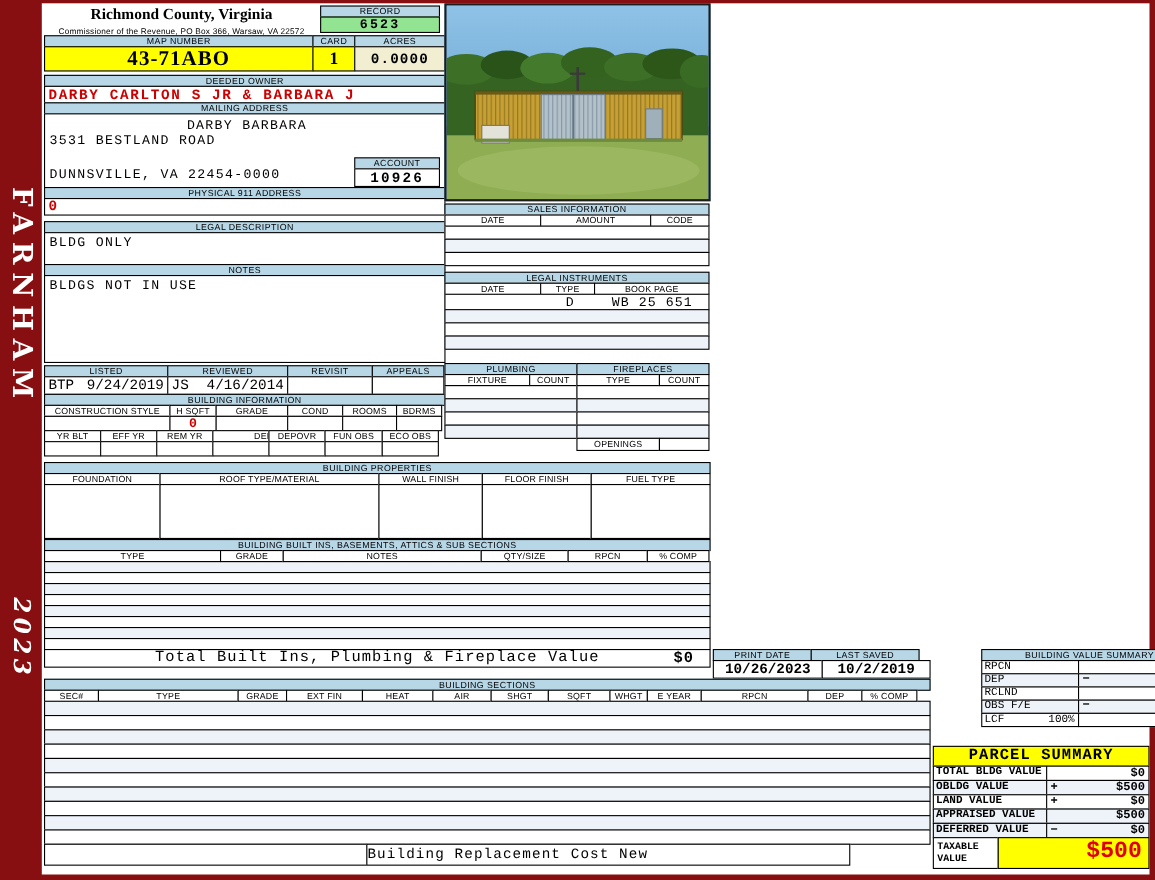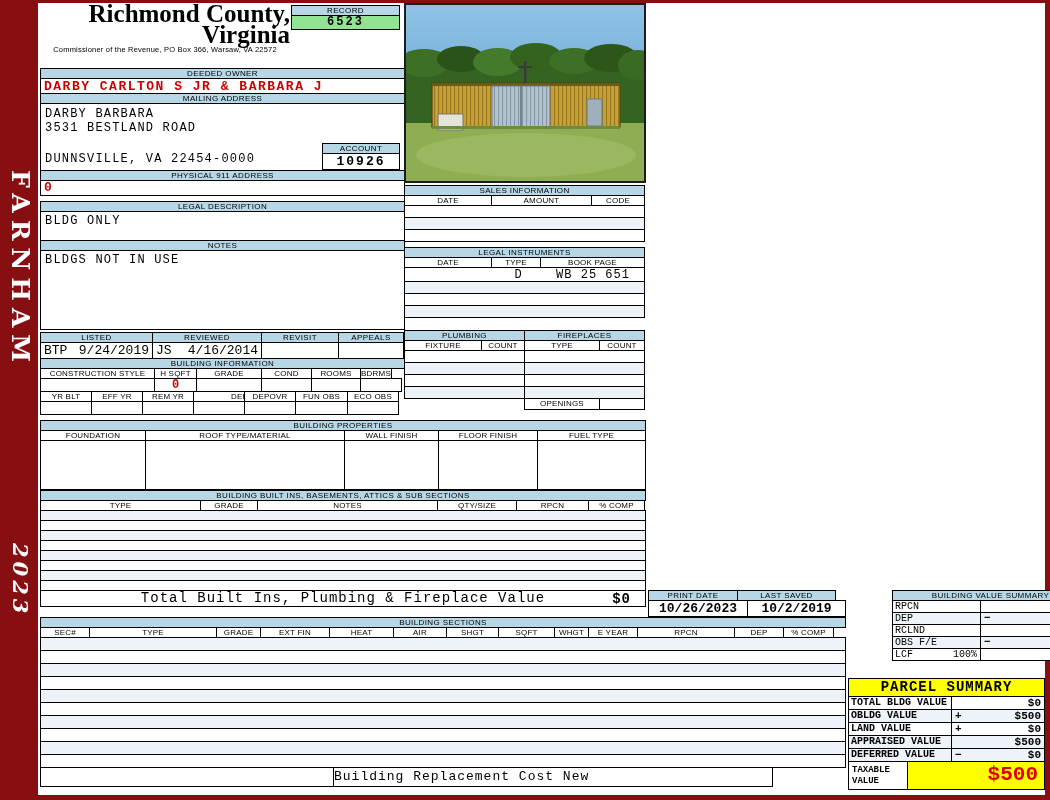--- a/index.html
+++ b/index.html
@@ -42,7 +42,7 @@
   <div class="content">
 
     <div class="abs" style="left:2px; top:0; width:250px;">
-      <div class="serif" style="font-size:25px; font-weight:bold; text-align:right; line-height:21px;">Richmond County, Virginia</div>
+      <div class="serif" style="font-size:14px; font-weight:bold; text-align:center; line-height:21px;">Richmond County, Virginia</div>
       <div style="font-size:7.5px; text-align:center; letter-spacing:.2px;">Commissioner of the Revenue, PO Box 366, Warsaw, VA 22572</div>
     </div>
 

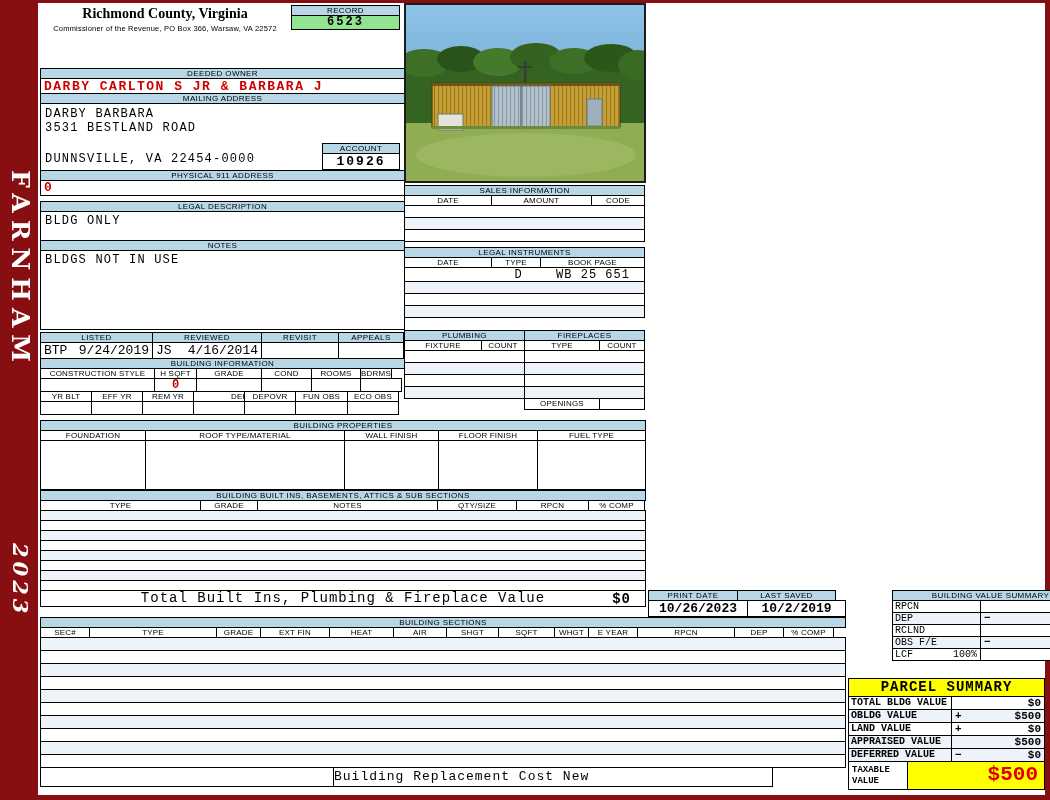--- a/index.html
+++ b/index.html
@@ -51,6 +51,18 @@
       <div class="cell mono" style="height:15px; background:var(--green); font-weight:bold; font-size:12px; line-height:13px; text-align:center; letter-spacing:2px;">6523</div>
     </div>
 
+    <div class="abs stack" style="left:2px; top:29px; width:365px;">
+      <div class="r">
+        <div class="band" style="width:245px;">MAP NUMBER</div>
+        <div class="band" style="width:39px;">CARD</div>
+        <div class="band" style="width:83px;">ACRES</div>
+      </div>
+      <div class="r">
+        <div class="cell serif" style="width:245px; height:23px; background:var(--yellow); font-size:19px; font-weight:bold; text-align:center; line-height:21px; letter-spacing:1px;">43-71ABO</div>
+        <div class="cell serif" style="width:39px; height:23px; background:var(--yellow); font-size:16px; font-weight:bold; text-align:center; line-height:21px;">1</div>
+        <div class="cell mono" style="width:83px; height:23px; background:var(--cream); font-size:13px; font-weight:bold; text-align:center; line-height:21px; letter-spacing:1px;">0.0000</div>
+      </div>
+    </div>
 
     <div class="abs stack" style="left:2px; top:65px; width:365px;">
       <div class="band">DEEDED OWNER</div>

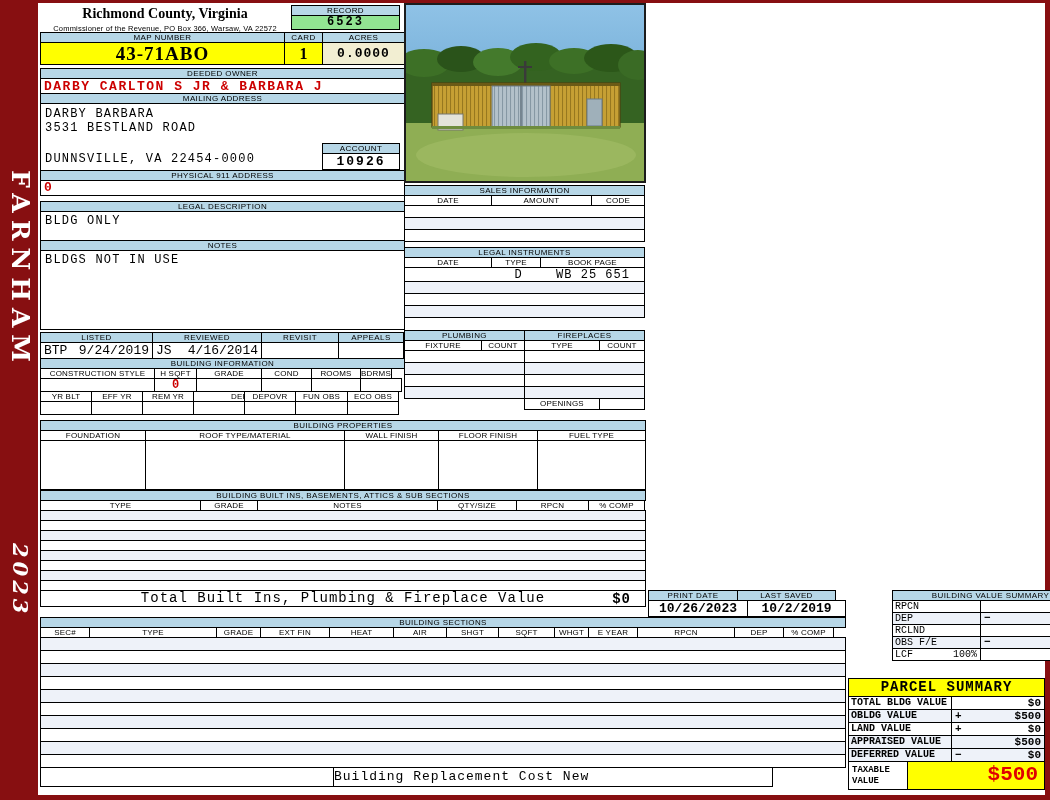--- a/index.html
+++ b/index.html
@@ -72,7 +72,7 @@
     <div class="abs stack" style="left:2px; top:90px; width:365px;">
       <div class="band">MAILING ADDRESS</div>
       <div class="cell" style="height:68px; position:relative; padding:3px 0 0 4px;">
-        <div class="val" style="letter-spacing:1.2px; line-height:14px;">DARBY BARBARA</div>
+        <div class="val" style="letter-spacing:1.2px; line-height:14px;text-align:center;">DARBY BARBARA</div>
         <div class="val" style="letter-spacing:1.2px; line-height:14px;">3531 BESTLAND ROAD</div>
         <div class="val" style="letter-spacing:1.2px; line-height:14px;"></div>
         <div class="val" style="letter-spacing:1.2px; line-height:14px; position:absolute; left:4px; bottom:4px;">DUNNSVILLE, VA 22454-0000</div>

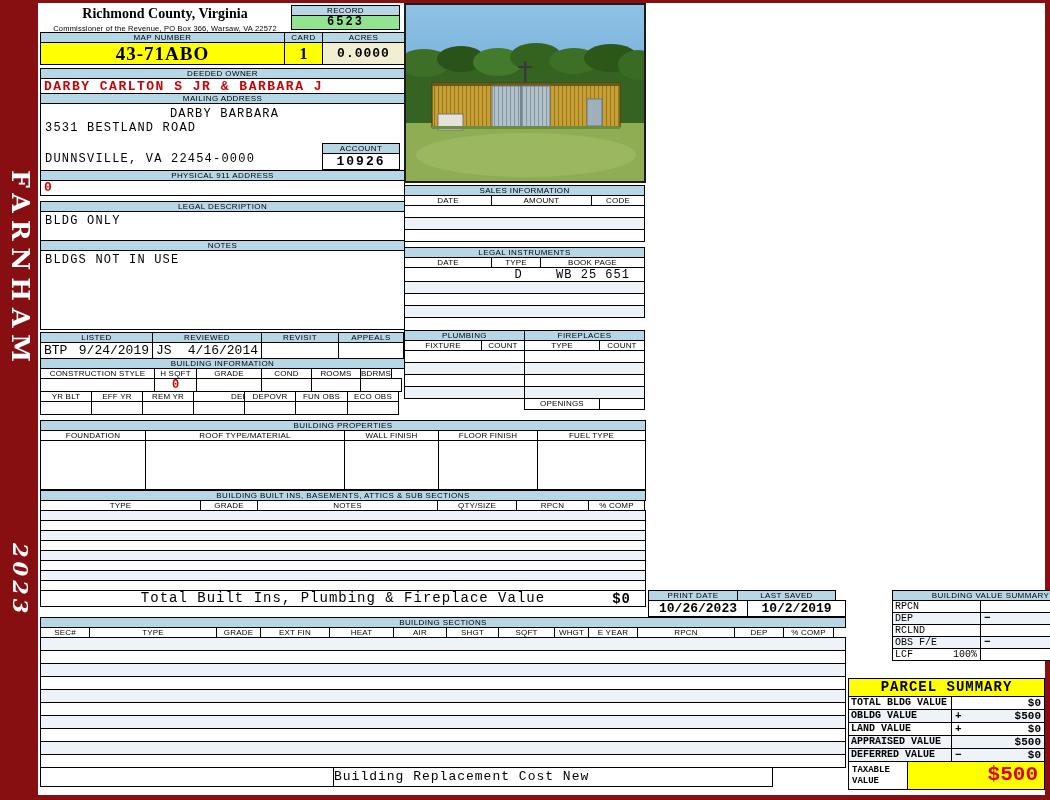--- a/index.html
+++ b/index.html
@@ -127,7 +127,7 @@
         <div class="ch" style="width:66px;">GRADE</div>
         <div class="ch" style="width:51px;">COND</div>
         <div class="ch" style="width:50px;">ROOMS</div>
-        <div class="ch" style="width:32px;">BDRMS</div>
+        <div class="ch" style="width:42px;">BDRMS</div>
       </div>
       <div class="r">
         <div class="cell" style="width:115px; height:14px;"></div>

